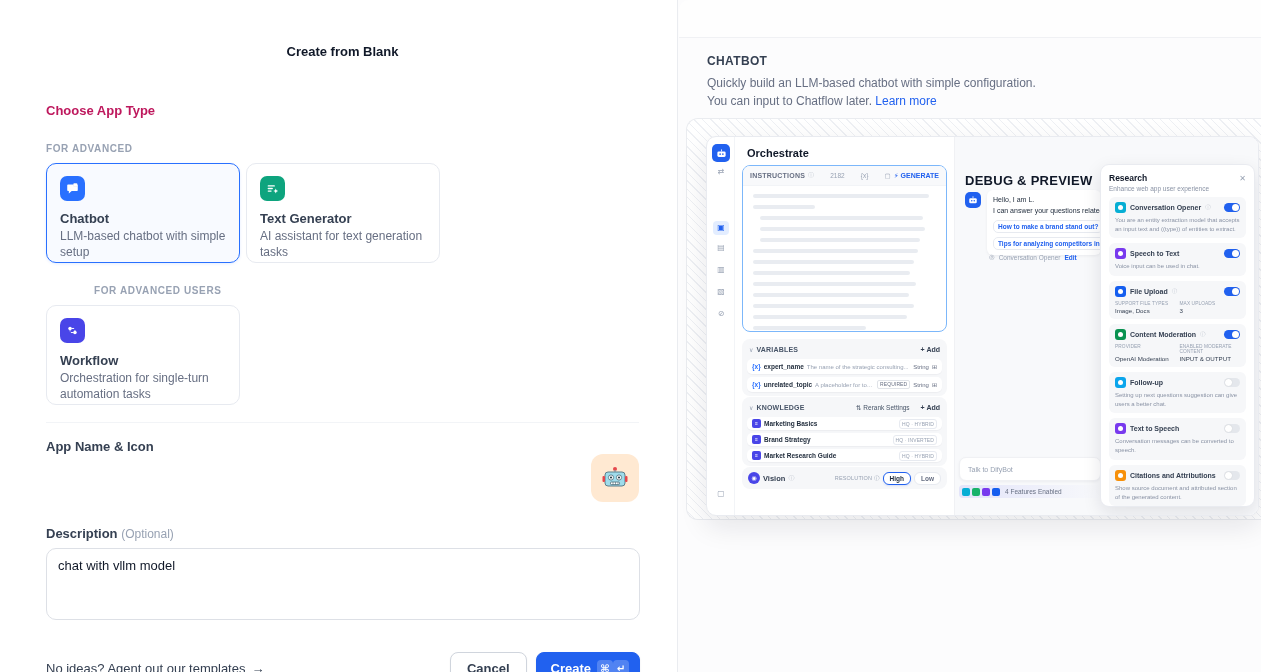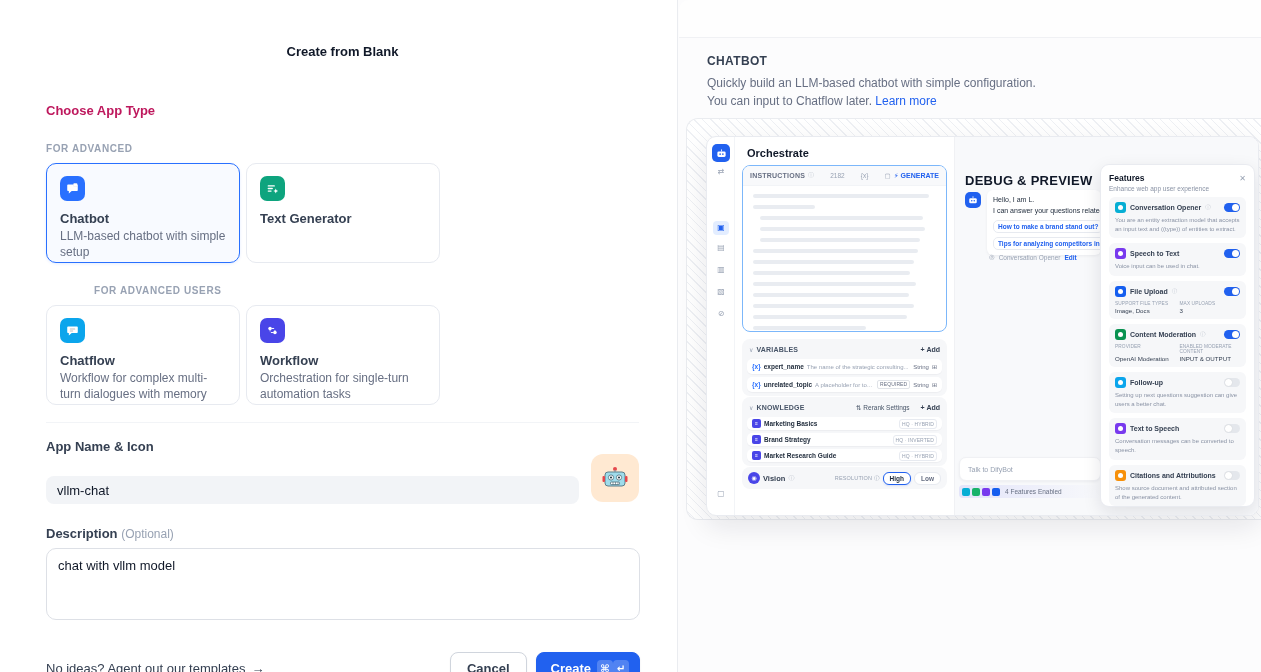--- a/index.html
+++ b/index.html
@@ -429,7 +429,7 @@
 
       <div class="m-abs m-features">
         <div class="mf-head">
-          <span class="mf-title">Features</span>
+          <span class="mf-title">Research</span>
           <span class="mf-close">✕</span>
         </div>
         <div class="mf-sub">Enhance web app user experience</div>

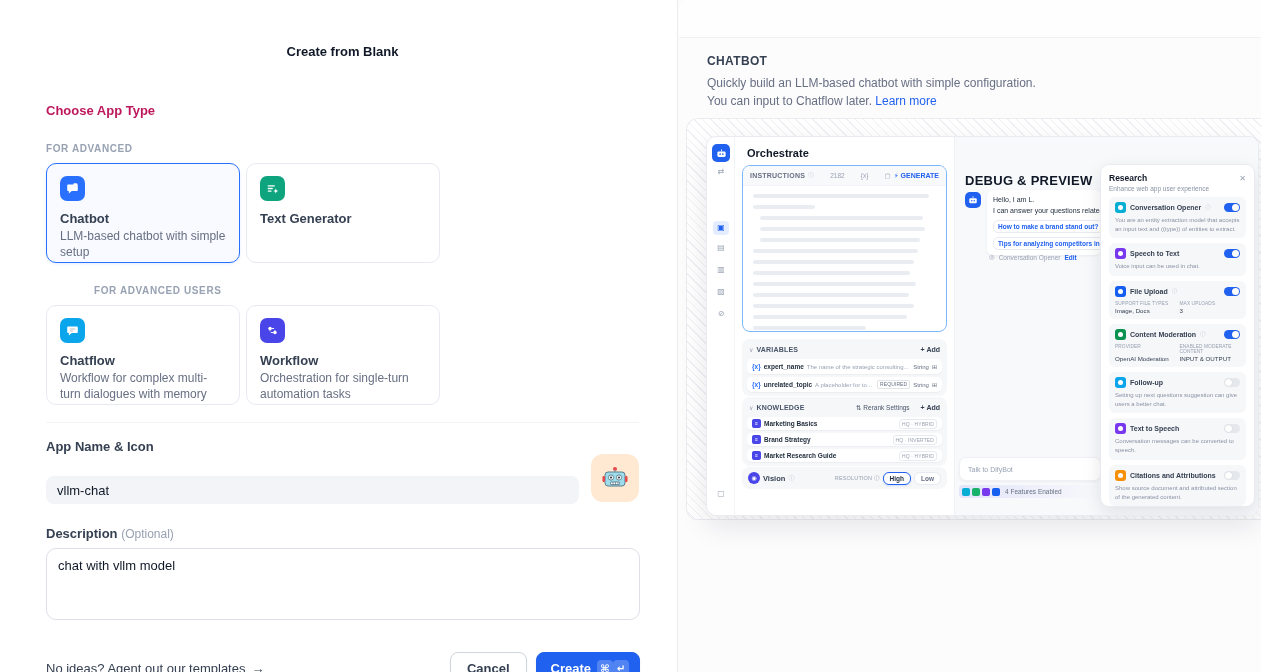--- a/index.html
+++ b/index.html
@@ -188,6 +188,7 @@
           </svg>
       </div>
       <div class="type-name">Text Generator</div>
+      <div class="type-desc">AI assistant for text generation tasks</div>
     </div>
   </div>
 

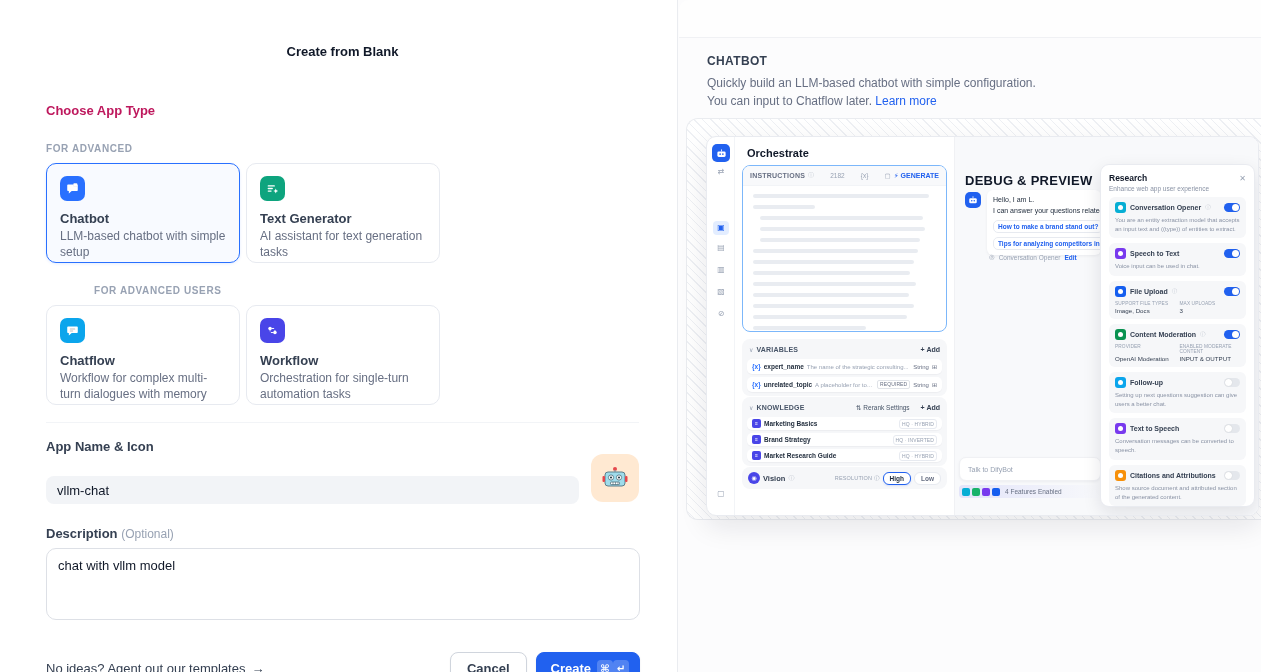--- a/index.html
+++ b/index.html
@@ -195,17 +195,6 @@
   <div class="eyebrow second">FOR ADVANCED USERS</div>
   <div class="card-grid">
     <div class="type-card">
-      <div class="type-icon" style="background-color: rgb(11, 165, 236);">
-        <svg viewBox="0 0 16 16">
-            <path d="M2.5 3h11a1 1 0 0 1 1 1v6a1 1 0 0 1-1 1H7l-3.5 3v-3h-1a1 1 0 0 1-1-1V4a1 1 0 0 1 1-1z" fill="#fff"></path>
-            <rect x="4.5" y="5.5" width="7" height="1.2" rx=".6" fill="rgba(0,0,0,.25)"></rect>
-            <rect x="4.5" y="8" width="4.5" height="1.2" rx=".6" fill="rgba(0,0,0,.25)"></rect>
-          </svg>
-      </div>
-      <div class="type-name">Chatflow</div>
-      <div class="type-desc">Workflow for complex multi-turn dialogues with memory</div>
-    </div>
-    <div class="type-card">
       <div class="type-icon" style="background-color: rgb(73, 69, 232);">
         <svg viewBox="0 0 16 16">
             <circle cx="5" cy="5.5" r="2.2" fill="#fff"></circle>

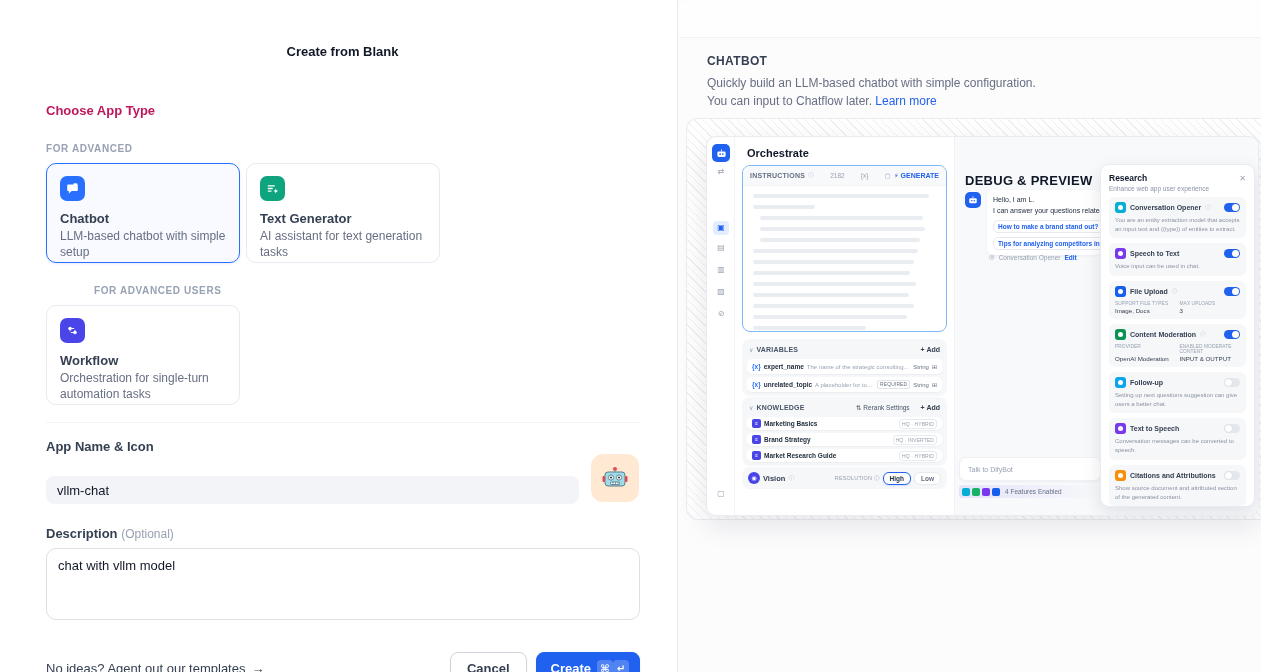--- a/index.html
+++ b/index.html
@@ -211,7 +211,6 @@
 
   <div class="field-label">App Name &amp; Icon</div>
   <div class="name-row">
-    <input class="name-input" type="text" value="vllm-chat" style="">
     <div class="emoji-tile">
       <svg width="28" height="28" viewBox="0 0 28 28">
         <circle cx="14" cy="5" r="2" fill="#e5484d"></circle>

